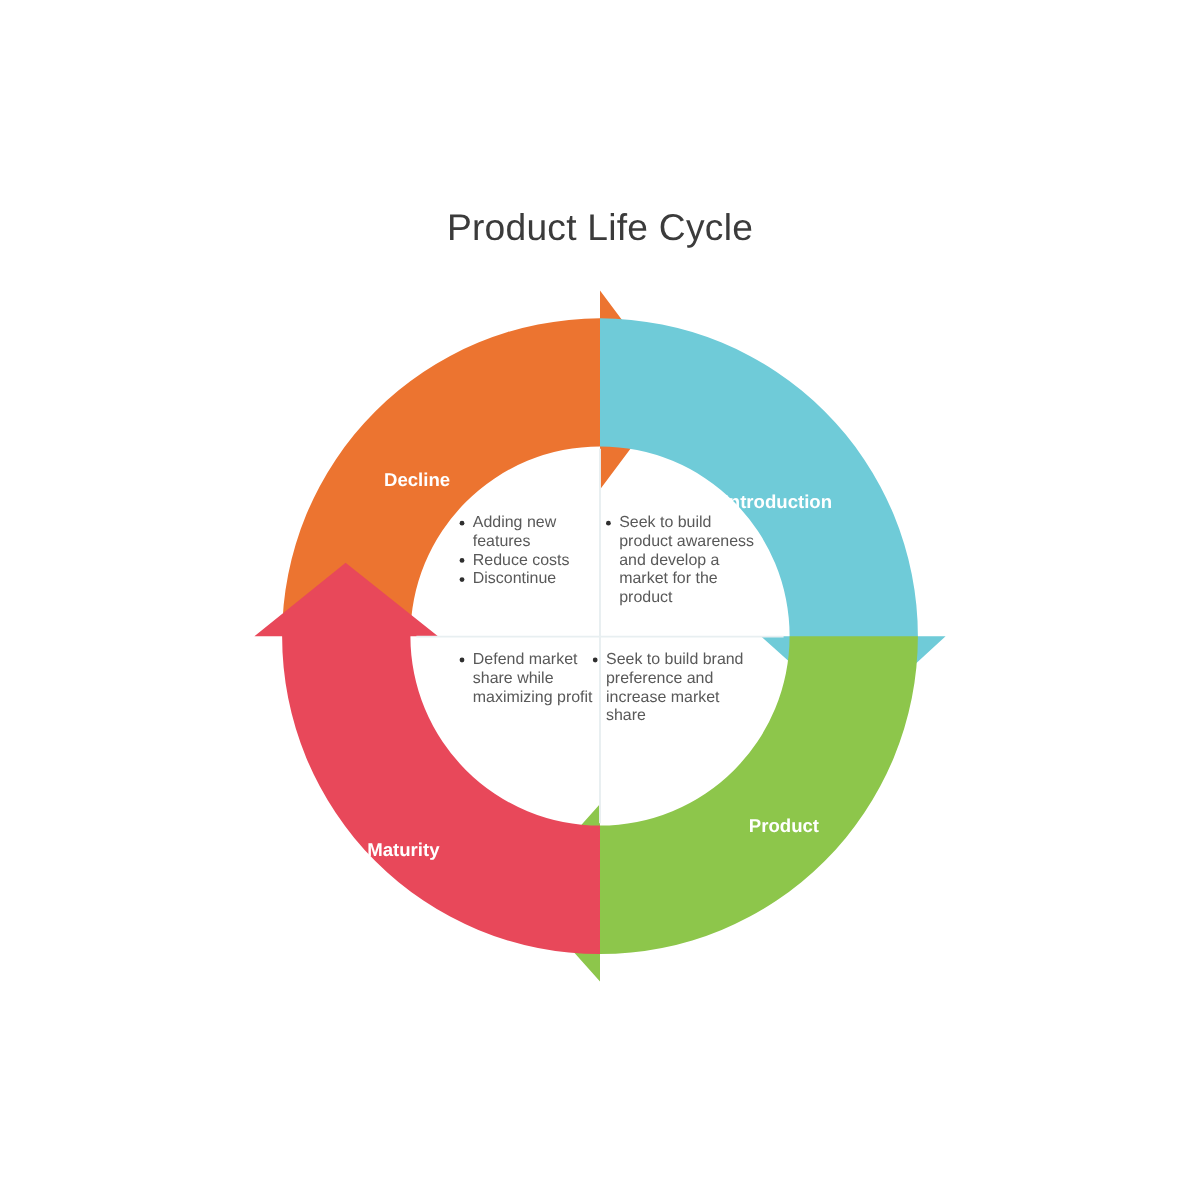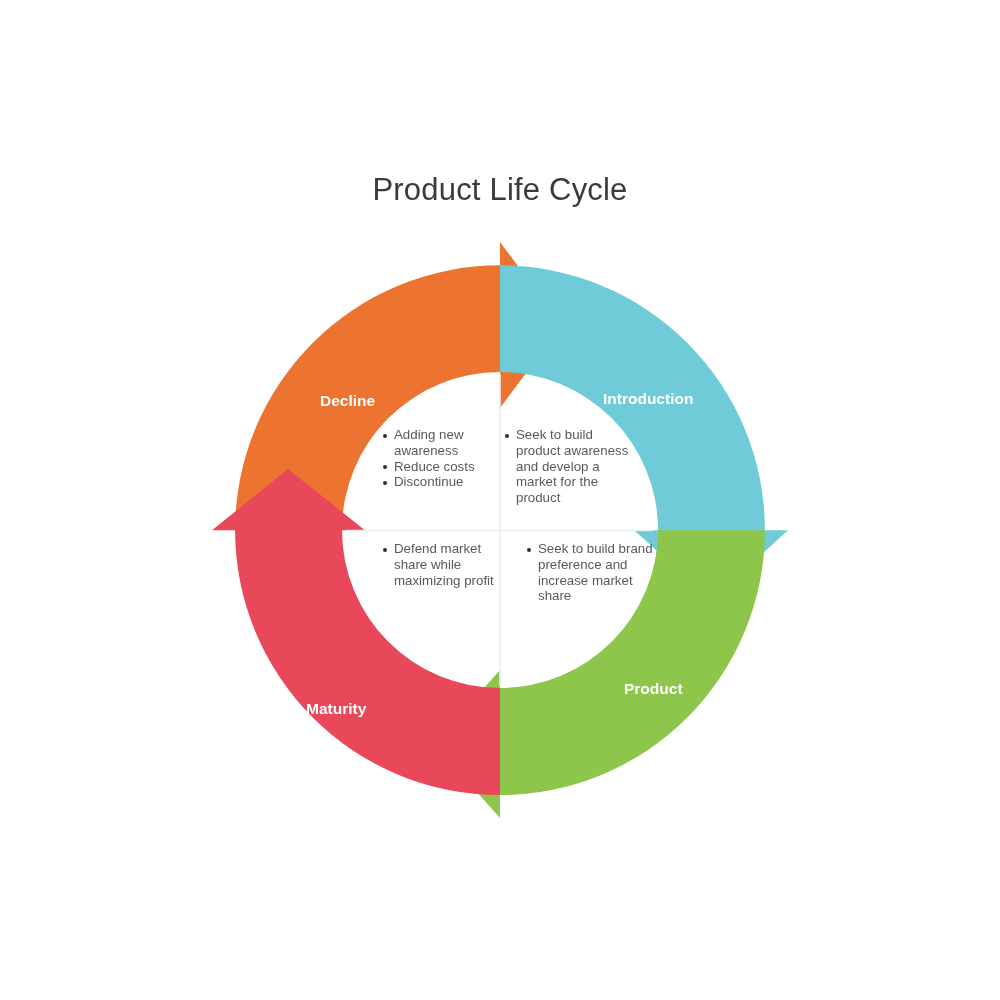--- a/index.html
+++ b/index.html
@@ -45,7 +45,7 @@
     white-space: nowrap;
     margin-top: 16px;
   }
-  #label-introduction { left: 603px; top: 374px; }
+  #label-introduction { left: 603px; top: 394px; }
   #label-growth       { left: 624px; top: 664px; }
   #label-maturity     { left: 306px; top: 684px; }
   #label-decline      { left: 320px; top: 376px; }

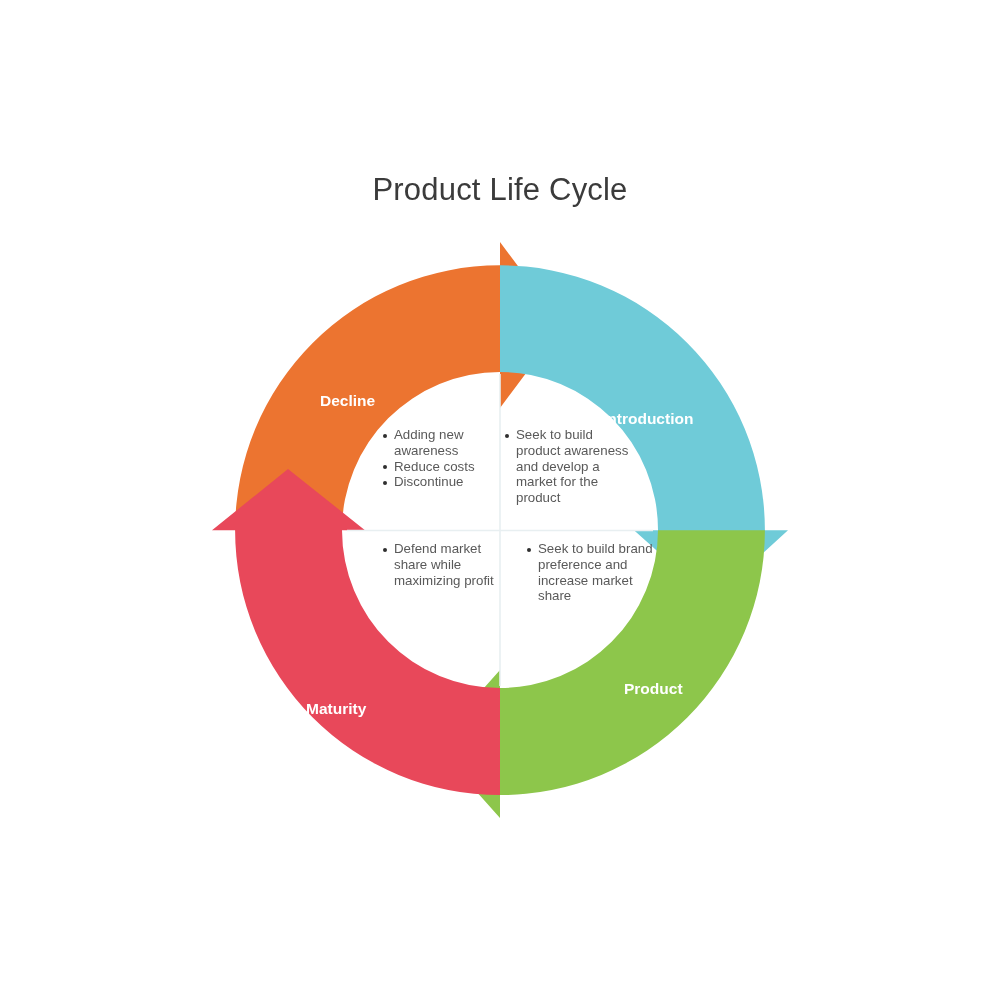--- a/index.html
+++ b/index.html
@@ -137,7 +137,7 @@
 
   <div class="quad-text" id="text-decline">
     <ul>
-      <li>Adding new awareness</li>
+      <li>Adding new features</li>
       <li>Reduce costs</li>
       <li>Discontinue</li>
     </ul>

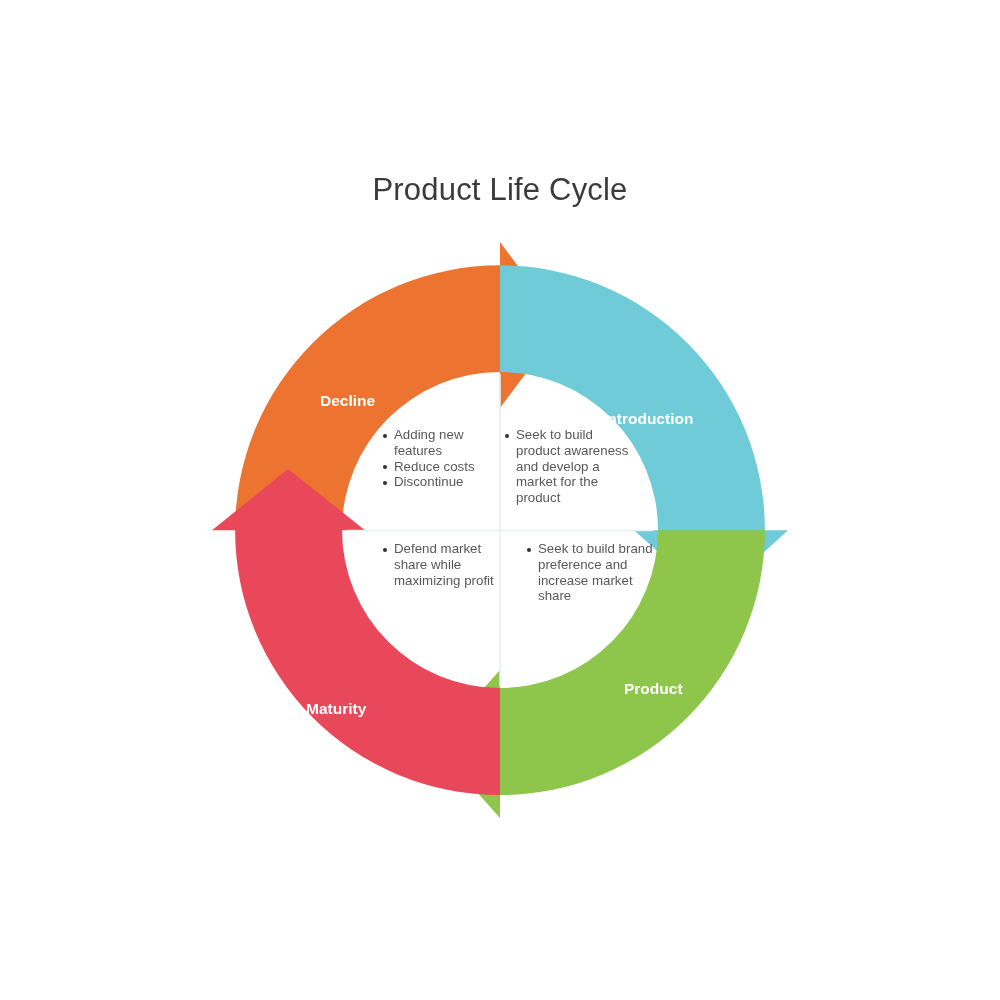--- a/index.html
+++ b/index.html
@@ -79,7 +79,7 @@
   #text-decline      { left: 383px; top: 427px; width: 110px; }
   #text-introduction { left: 505px; top: 427px; width: 128px; }
   #text-maturity     { left: 383px; top: 541px; width: 115px; }
-  #text-growth       { left: 527px; top: 541px; width: 128px; }
+  #text-growth       { left: 494px; top: 541px; width: 128px; }
 </style>
 </head>
 <body>

